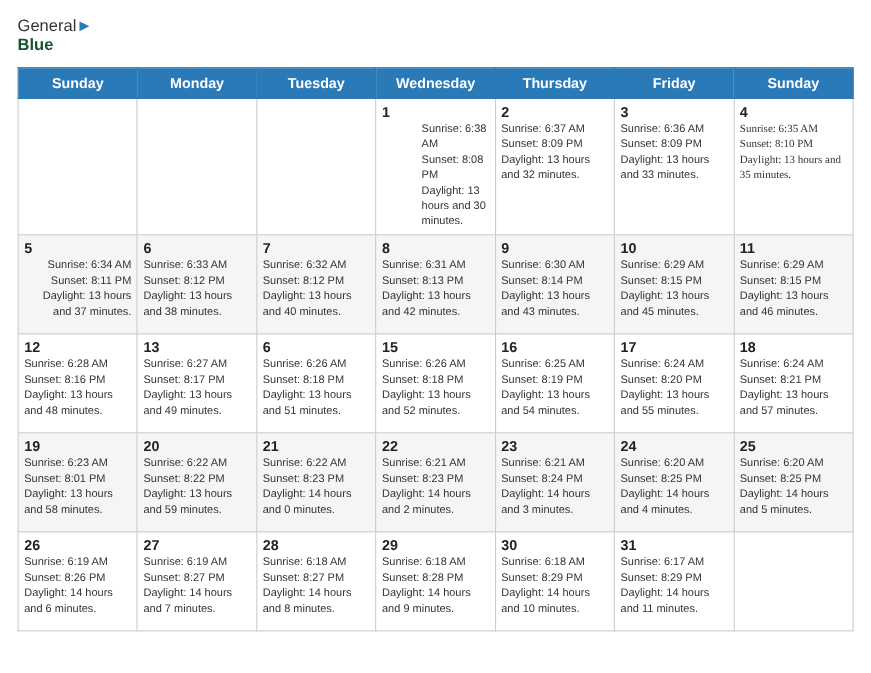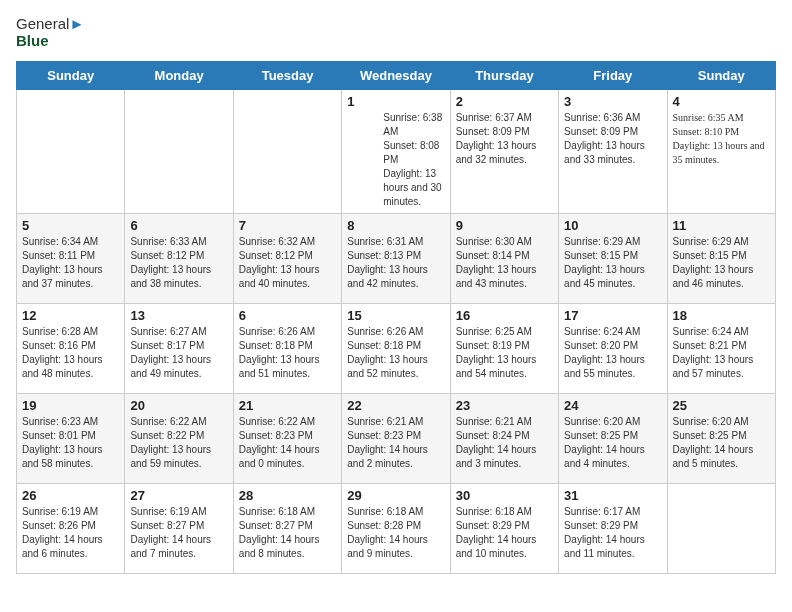--- a/index.html
+++ b/index.html
@@ -138,7 +138,7 @@
       <tr>
         <td>
           <div class="day-num">5</div>
-          <div class="cell-info" style="white-space: pre-line;">Sunrise: 6:34 AM
+          <div class="cell-info" style="white-space: pre-line; text-align: right;">Sunrise: 6:34 AM
 Sunset: 8:11 PM
 Daylight: 13 hours and 37 minutes.</div>
         </td>

